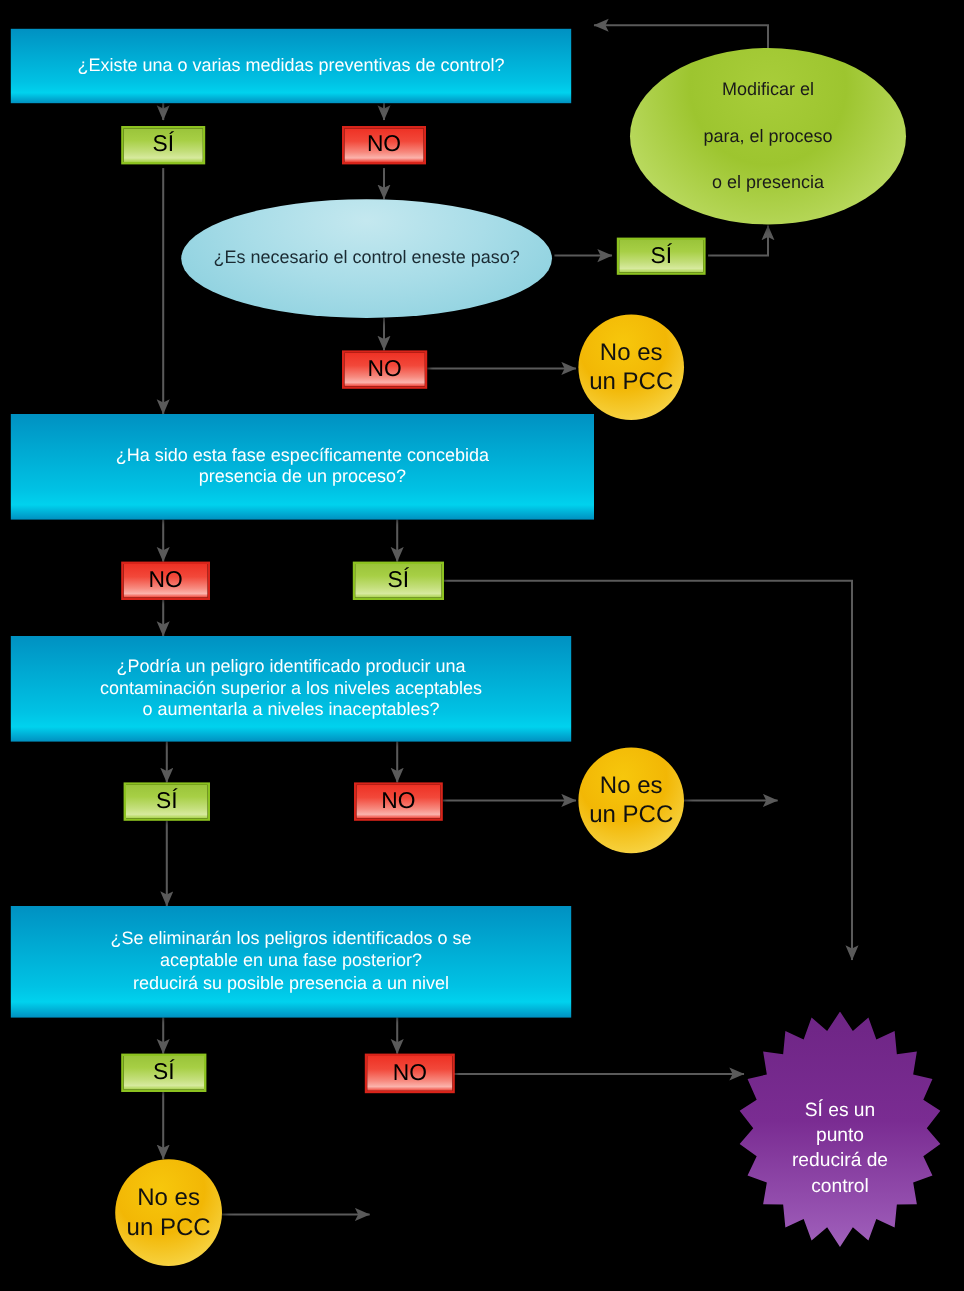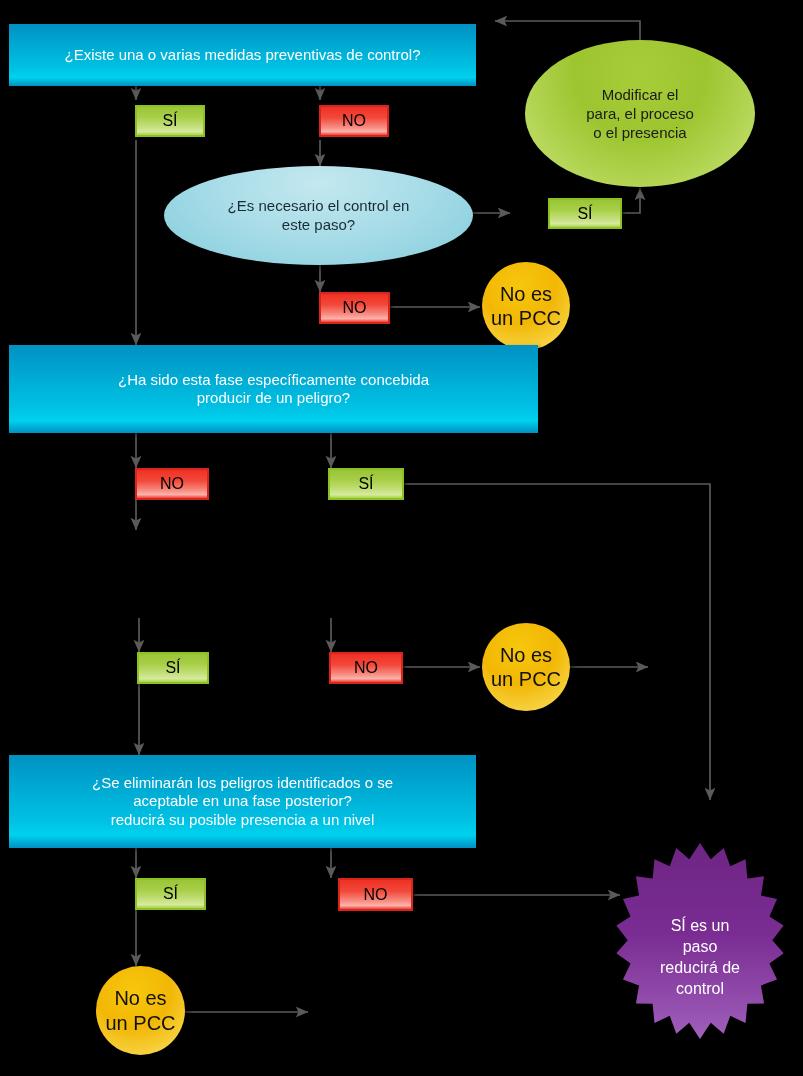--- a/index.html
+++ b/index.html
@@ -50,6 +50,7 @@
     background:radial-gradient(ellipse at 50% 22%,#a8cd3a 0%,#9dc52f 40%,#b9d95e 78%,#cbe47e 100%);
     color:#1a1a1a;font-size:15px;line-height:1.28;
     box-shadow:2px 3px 5px rgba(0,0,0,.5);
+    gap:20px;
   }
   
   .circle-yellow{

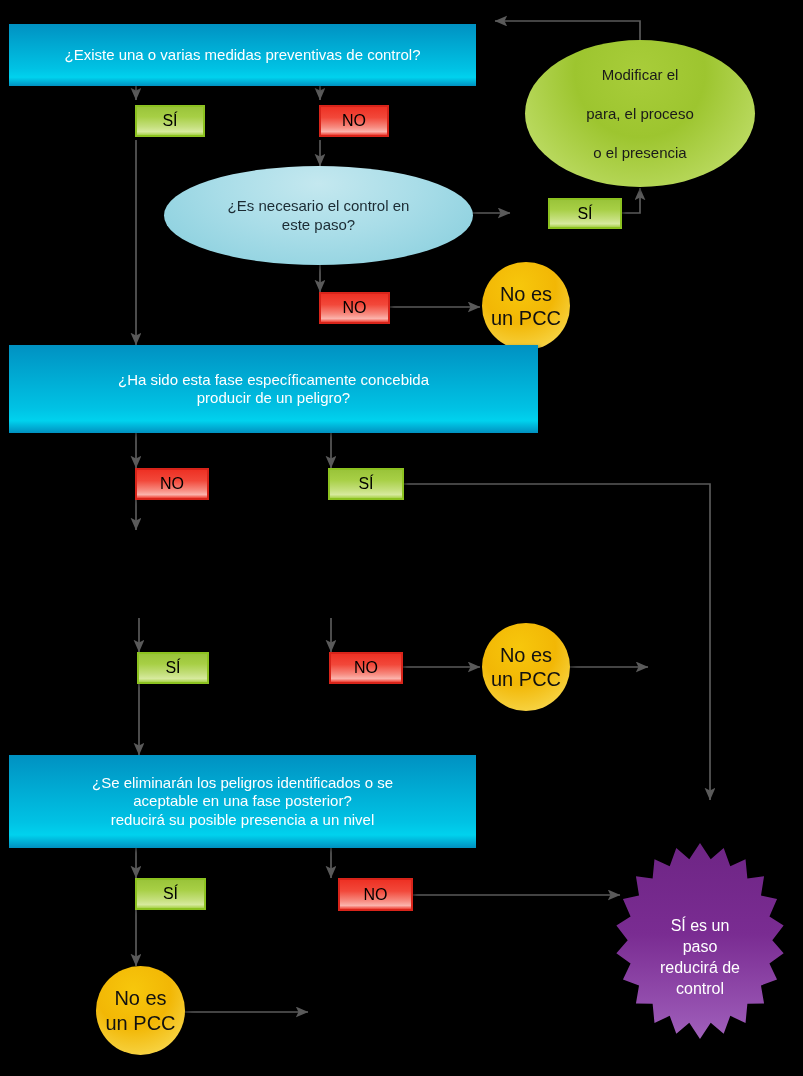--- a/index.html
+++ b/index.html
@@ -24,9 +24,8 @@
 
   
   .tag{
-    font-size:16px;color:#000;
+    font-size:19px;color:#000;
     box-shadow:2px 2px 3px rgba(0,0,0,.6);
-    margin-left:34px;
   }
   .tag-yes{
     background:linear-gradient(to bottom,#9ac43a 0%,#a7cf45 35%,#c4df7c 70%,#d7ea9e 88%,#a9d24c 100%);

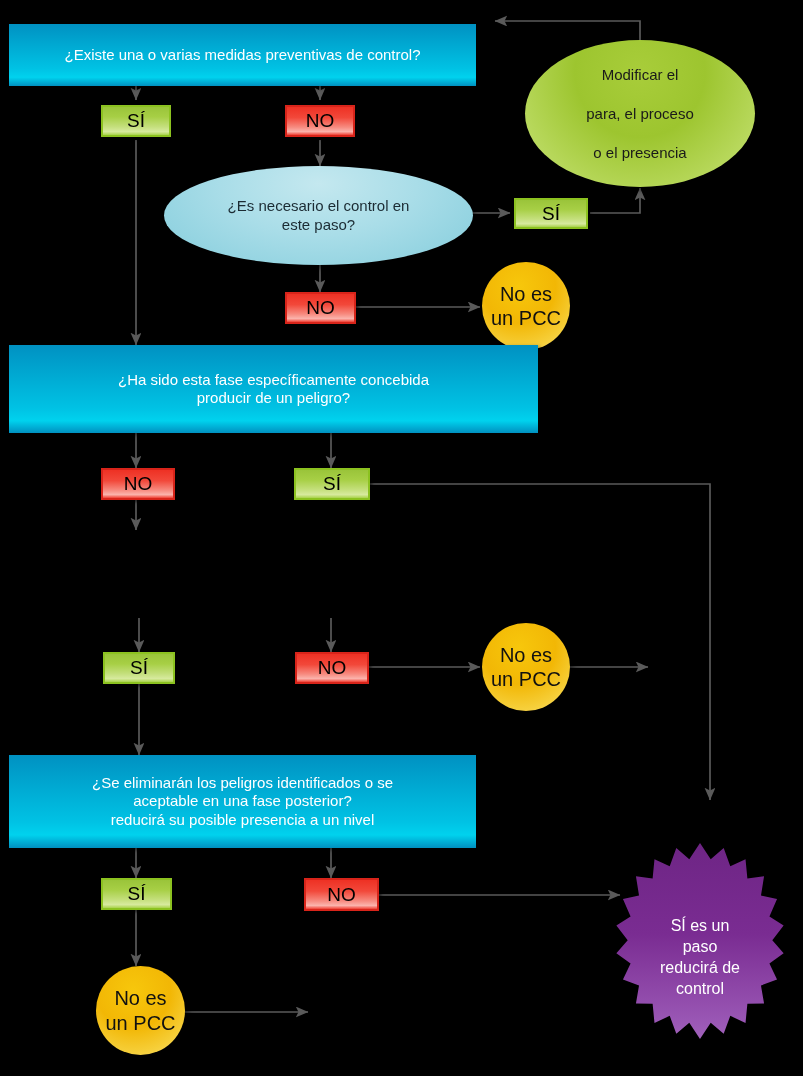--- a/index.html
+++ b/index.html
@@ -165,7 +165,7 @@
     <span>o el presencia</span>
   </div>
 
-  <div class="node ellipse-blue" style="left:164px;top:166px;width:309px;height:99px;flex-direction:column;justify-content:center;">
+  <div class="node ellipse-blue" style="left:151px;top:166px;width:309px;height:99px;flex-direction:row;justify-content:center;">
     <span>¿Es necesario el control en</span>
     <span>este paso?</span>
   </div>

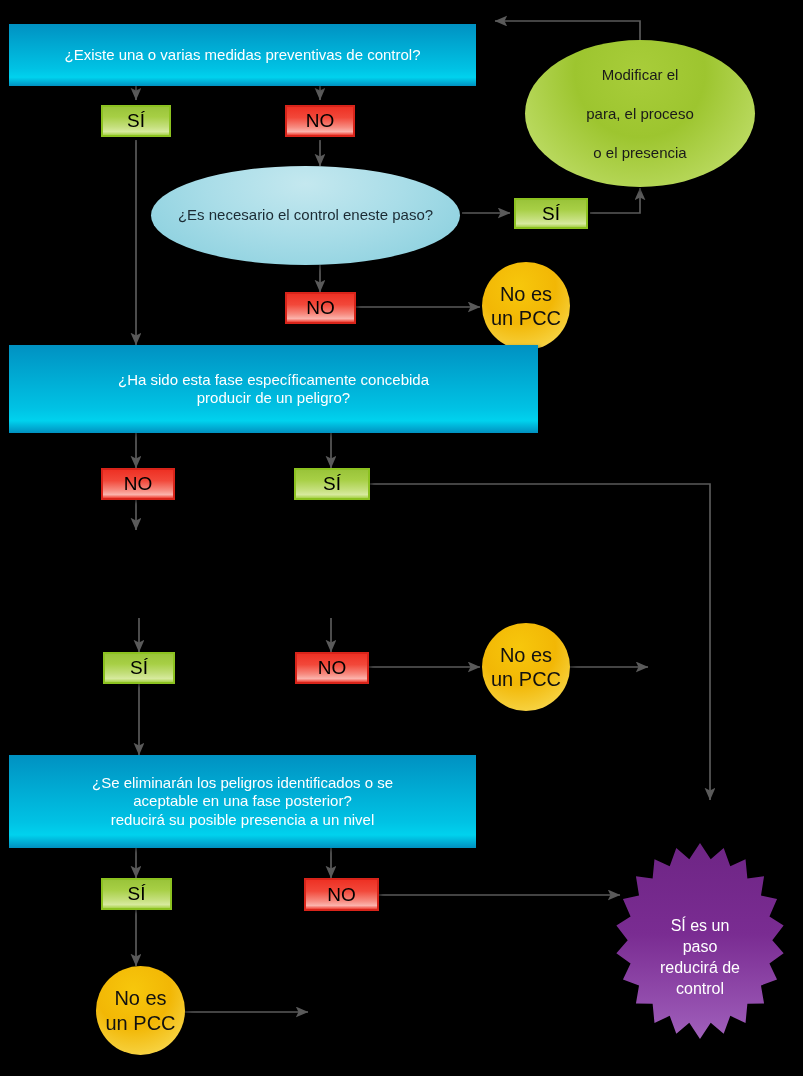--- a/index.html
+++ b/index.html
@@ -182,7 +182,7 @@
     <span>un PCC</span>
   </div>
 
-  <div class="node qbox" style="left:9px;top:345px;width:529px;height:88px;flex-direction:column;">
+  <div class="node qbox" style="left:9px;top:345px;width:486px;height:88px;flex-direction:column;">
     <span>¿Ha sido esta fase específicamente concebida</span>
     <span>producir de un peligro?</span>
   </div>

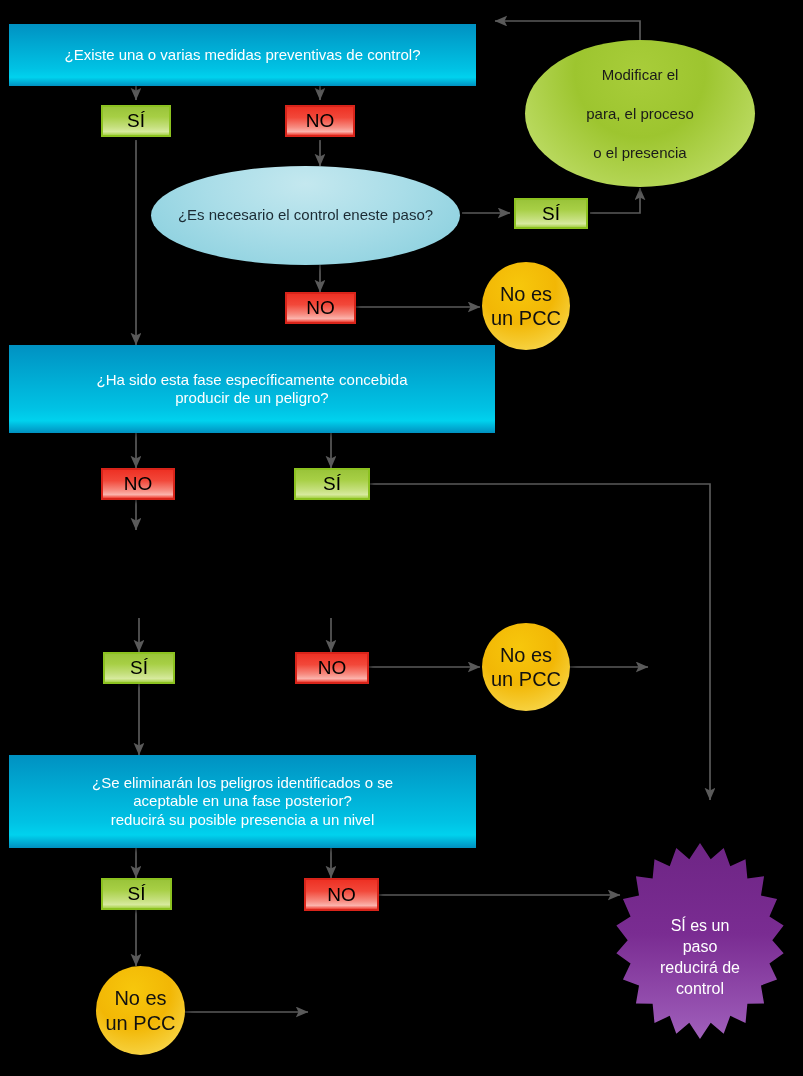--- a/index.html
+++ b/index.html
@@ -184,7 +184,7 @@
 
   <div class="node qbox" style="left:9px;top:345px;width:486px;height:88px;flex-direction:column;">
     <span>¿Ha sido esta fase específicamente concebida</span>
-    <span>producir de un peligro?</span>
+    <span>presencia de un proceso?</span>
   </div>
 
   <div class="node tag tag-no" style="left:101px;top:468px;width:74px;height:32px;">

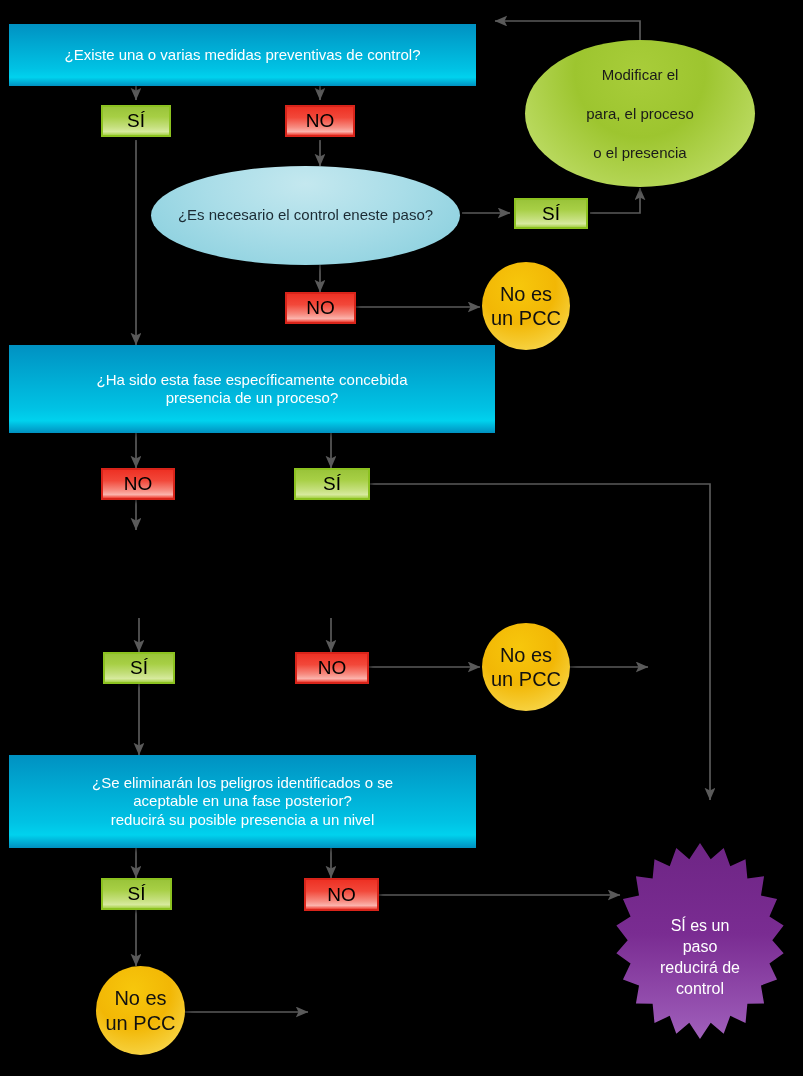--- a/index.html
+++ b/index.html
@@ -194,6 +194,11 @@
     <span>SÍ</span>
   </div>
 
+  <div class="node qbox" style="left:9px;top:530px;width:467px;height:88px;flex-direction:column;">
+    <span>¿Podría un peligro identificado producir una</span>
+    <span>contaminación superior a los niveles aceptables</span>
+    <span>o aumentarla a niveles inaceptables?</span>
+  </div>
 
   <div class="node tag tag-yes" style="left:103px;top:652px;width:72px;height:32px;">
     <span>SÍ</span>

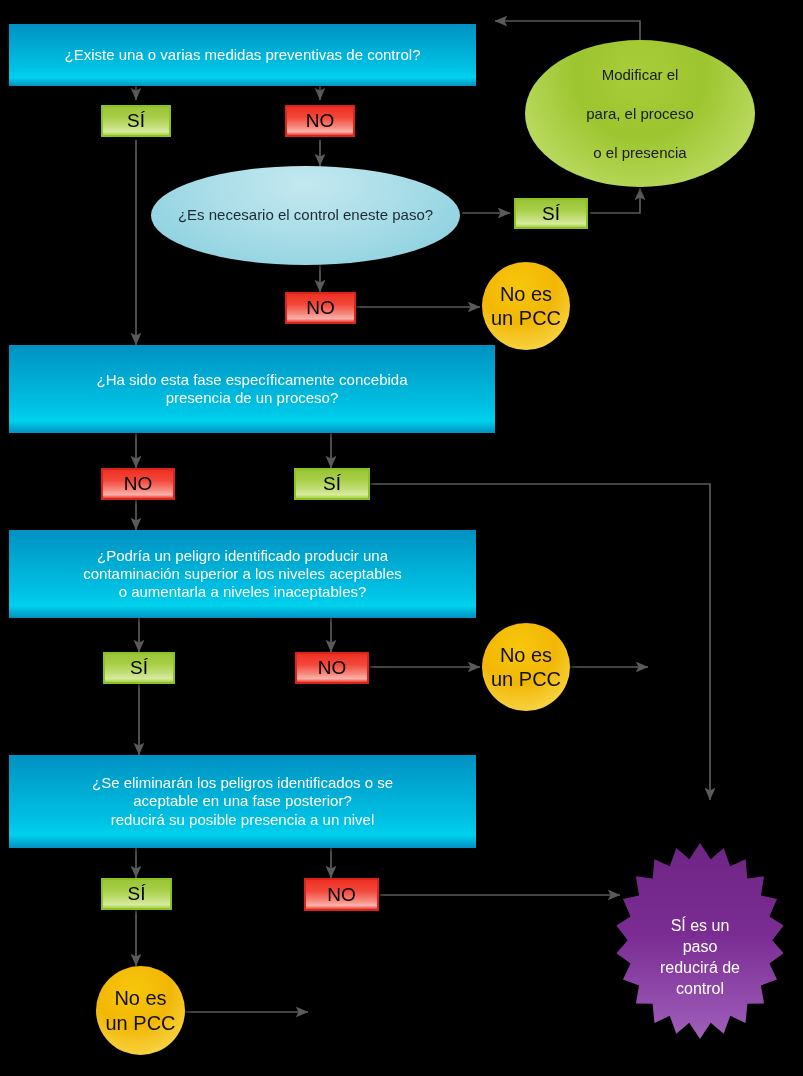--- a/index.html
+++ b/index.html
@@ -234,7 +234,7 @@
     <div class="starburst" style="position:absolute;left:0;top:0;width:100%;height:100%;"></div>
     <div class="star-text" style="flex-direction:column;padding-bottom:14px;">
       <span>SÍ es un</span>
-      <span>paso</span>
+      <span>punto</span>
       <span>reducirá de</span>
       <span>control</span>
     </div>

